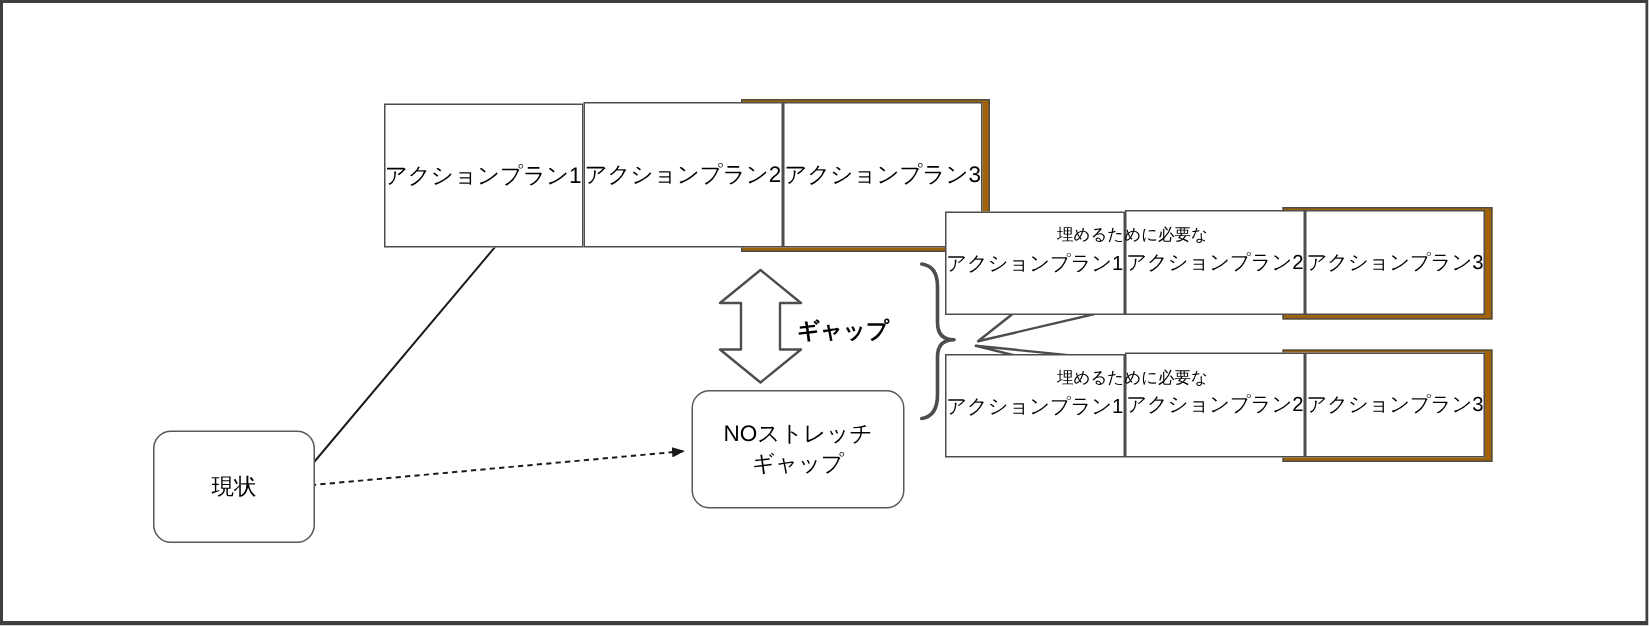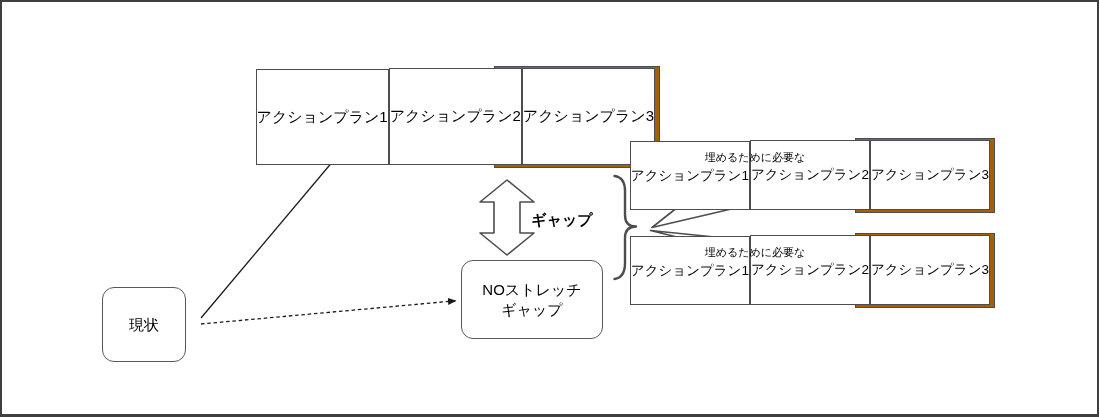--- a/index.html
+++ b/index.html
@@ -64,7 +64,7 @@
     <path d="M 742 238 L 818 238 Q 832 238 832 252 L 832 283 Q 832 297 818 297 L 687 297 Q 673 297 673 283 L 673 252 Q 673 238 687 238 L 648.5 228.5 L 742 238 Z" fill="#ffffff" stroke="#4d4d4d" stroke-width="1.6" stroke-linejoin="round"></path>
   </svg>
 
-  <div class="abs rnode" style="left:100px;top:285px;width:84px;height:75px;">
+  <div class="abs rnode" style="left:100px;top:285px;width:108px;height:75px;">
     <span>現状</span>
   </div>
 

